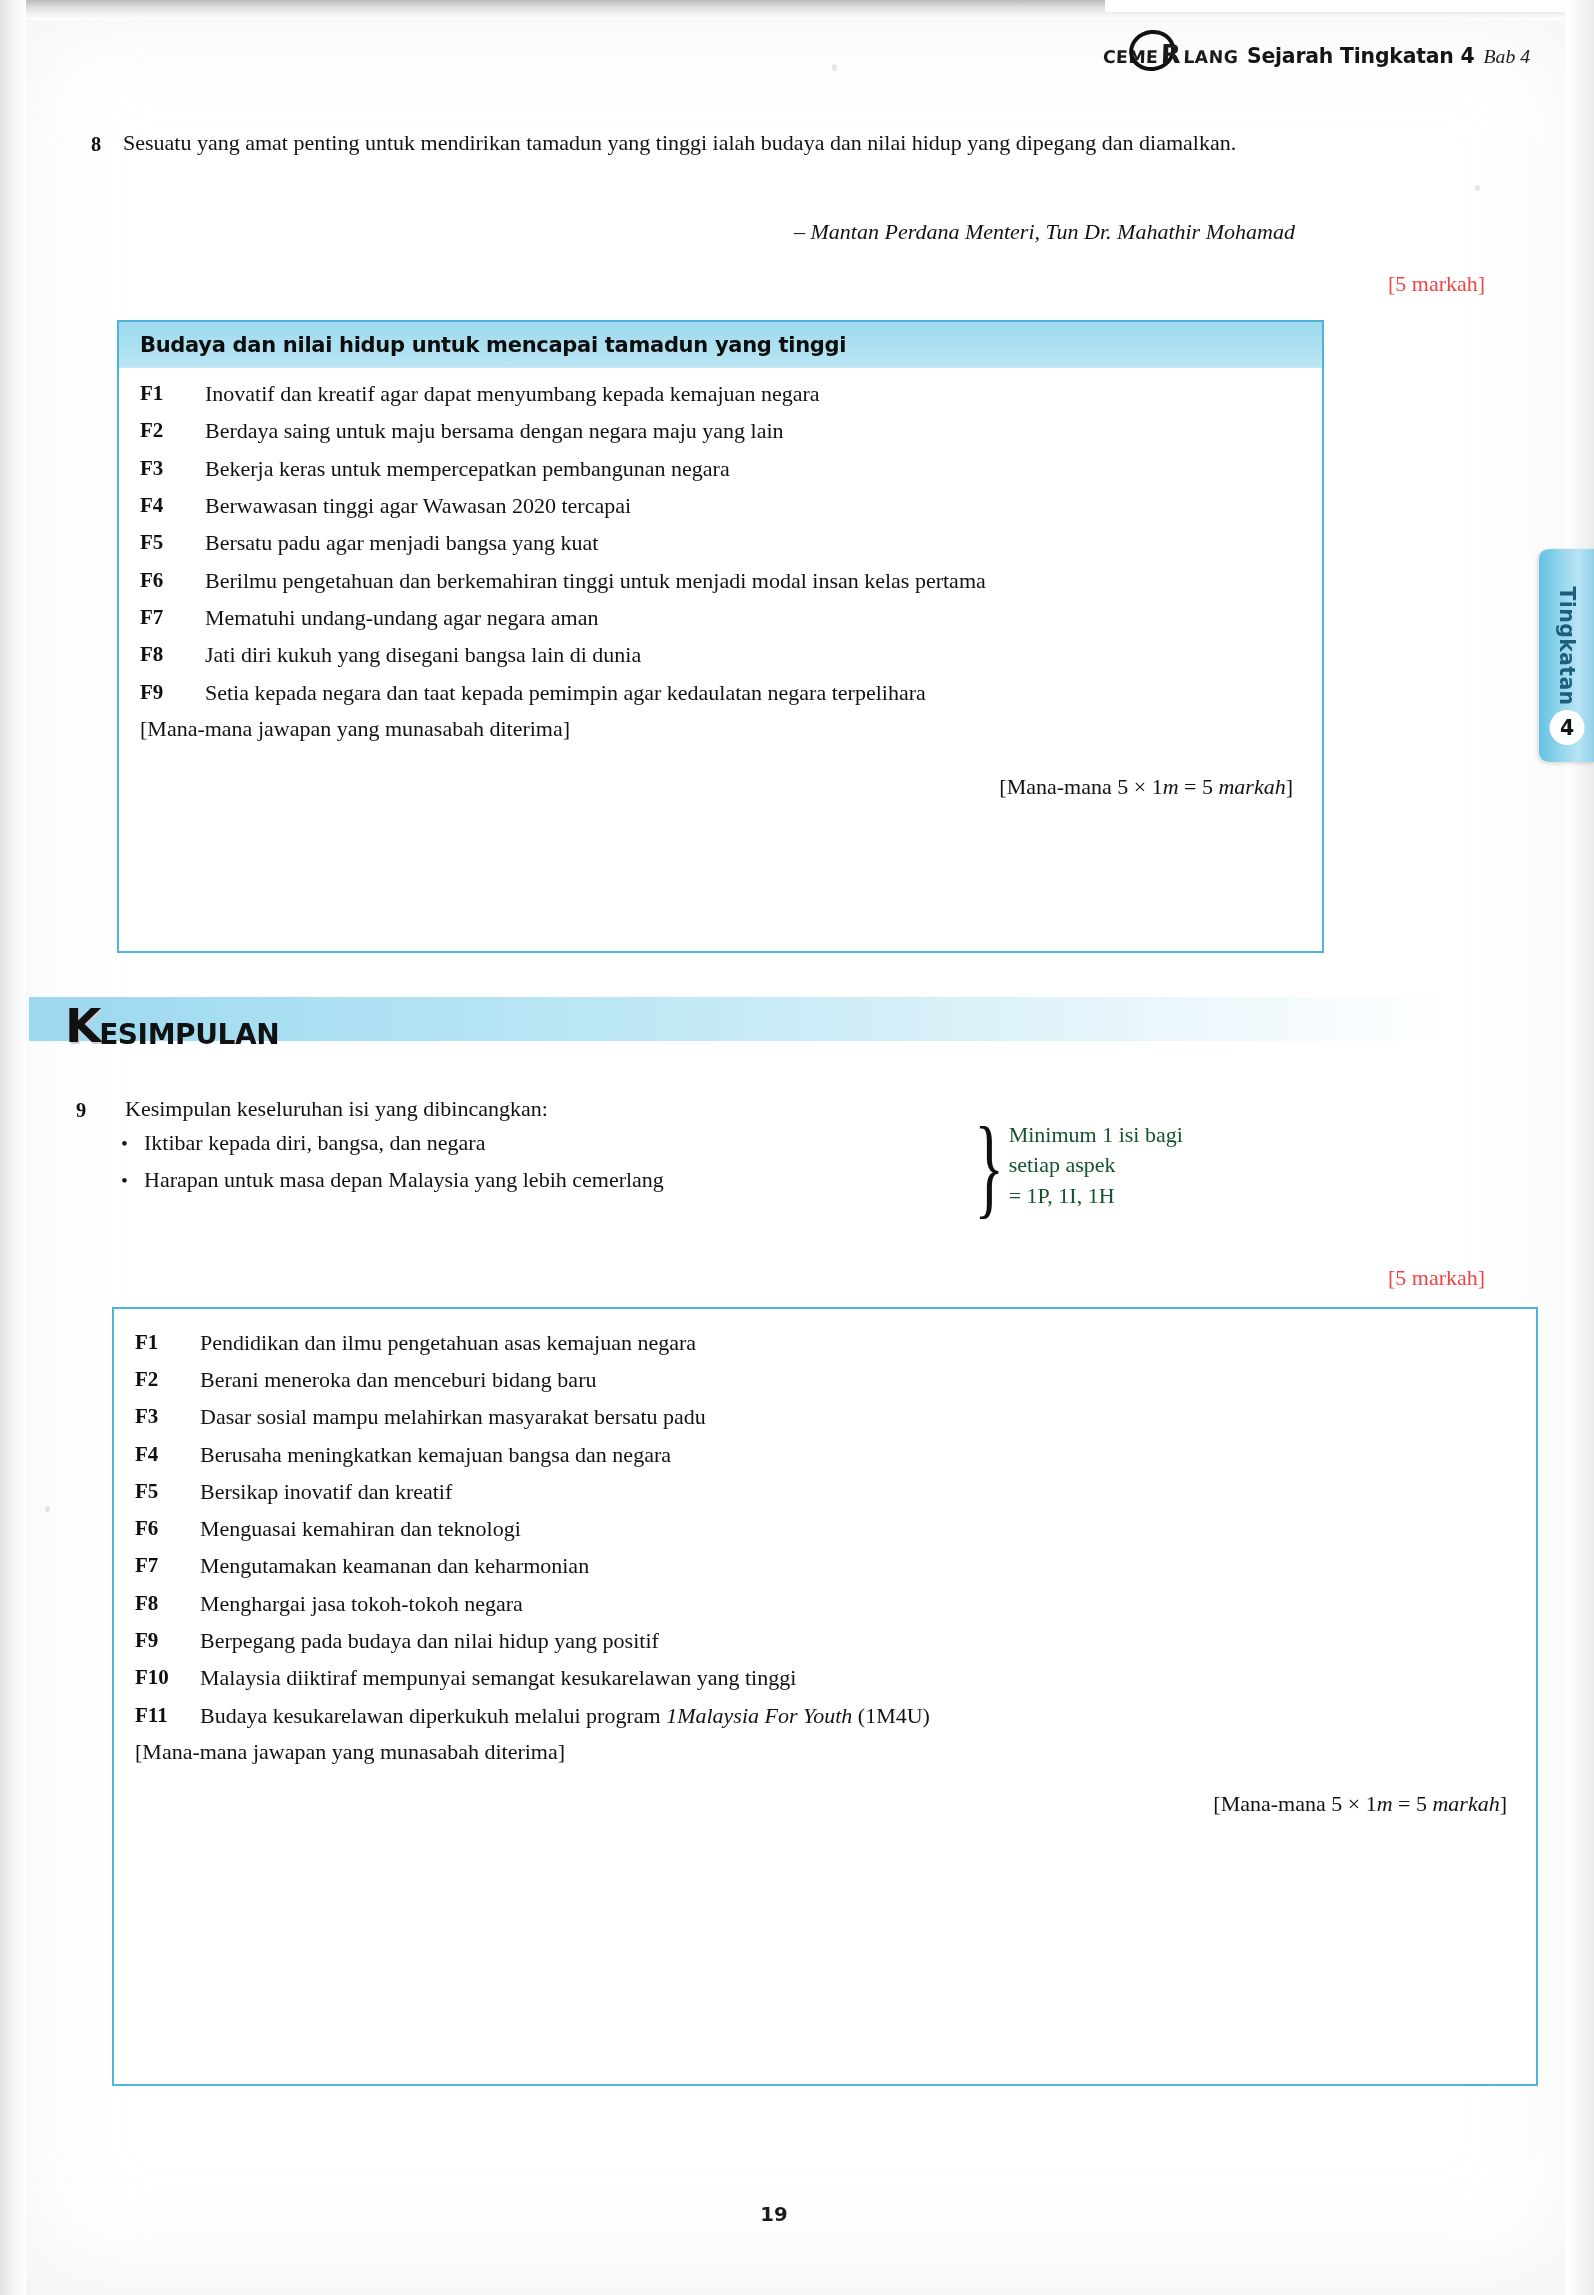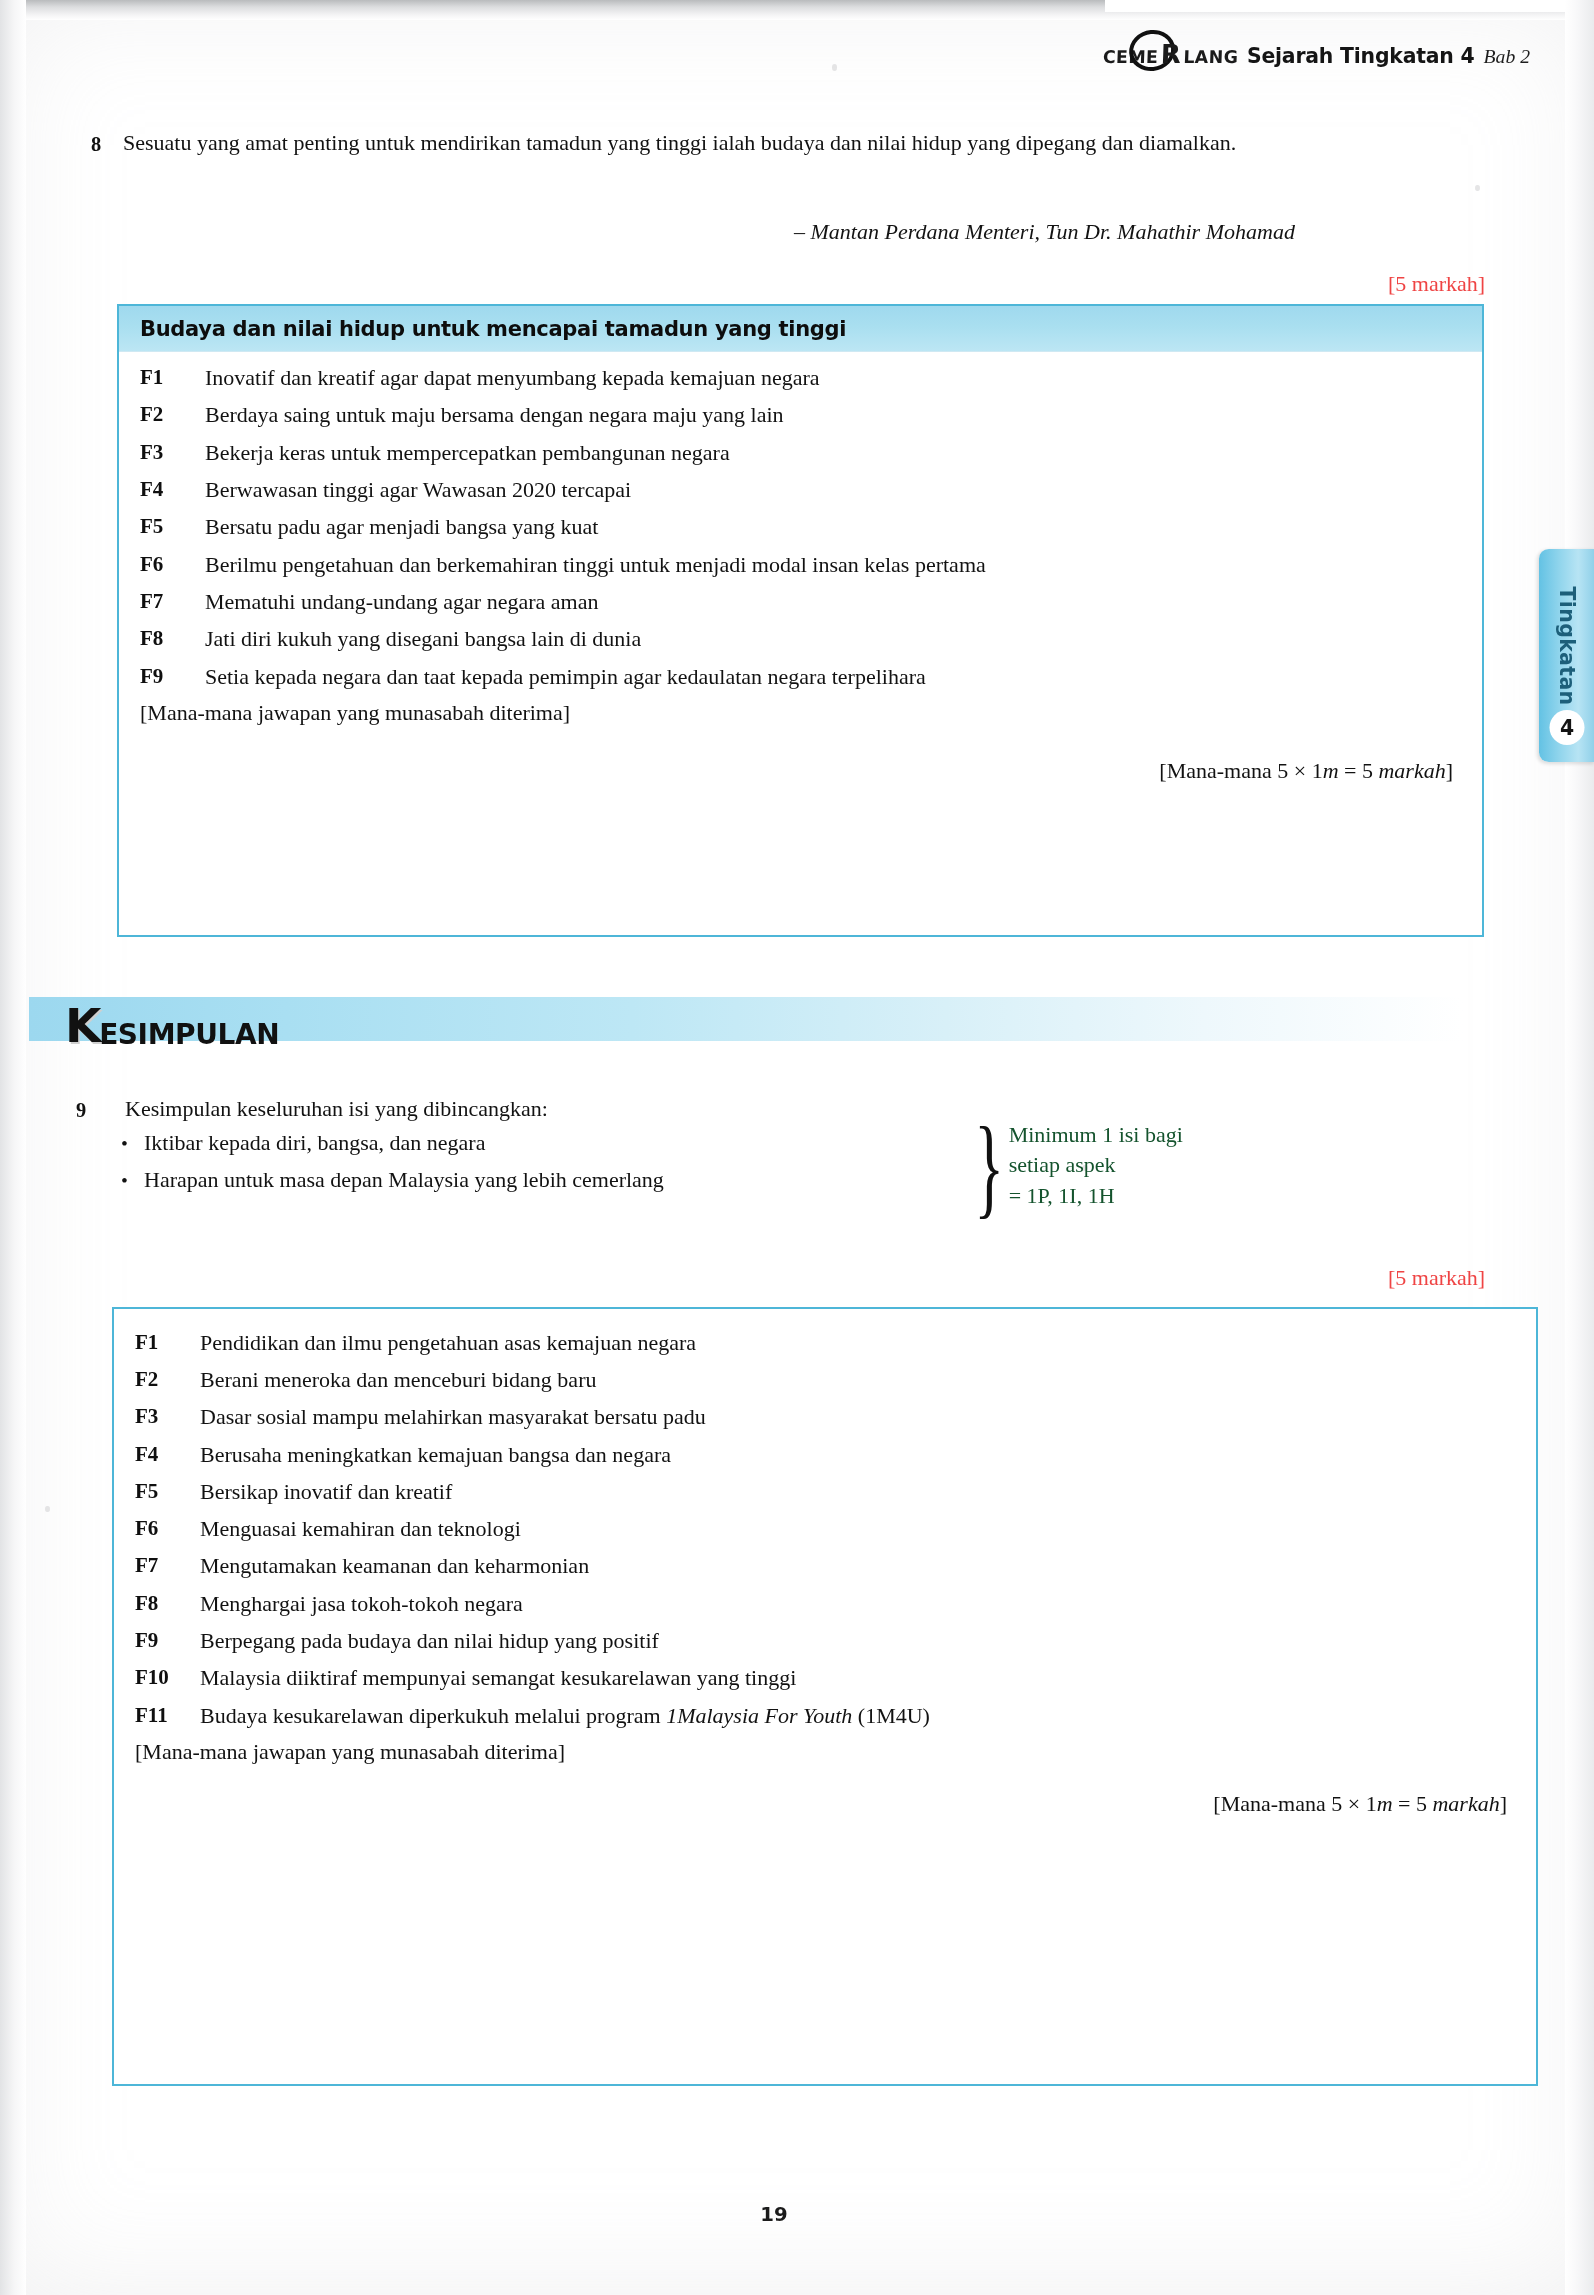--- a/index.html
+++ b/index.html
@@ -357,7 +357,7 @@
       <span>CEME</span><span class="bigR">R</span><span>LANG</span>
     </span>
     <span class="runhead-title">Sejarah Tingkatan 4</span>
-    <span class="runhead-chapter">Bab 2</span>
+    <span class="runhead-chapter">Bab 4</span>
   </div>
 
   <div class="q-num" style="left:91px;top:133px;">8</div>

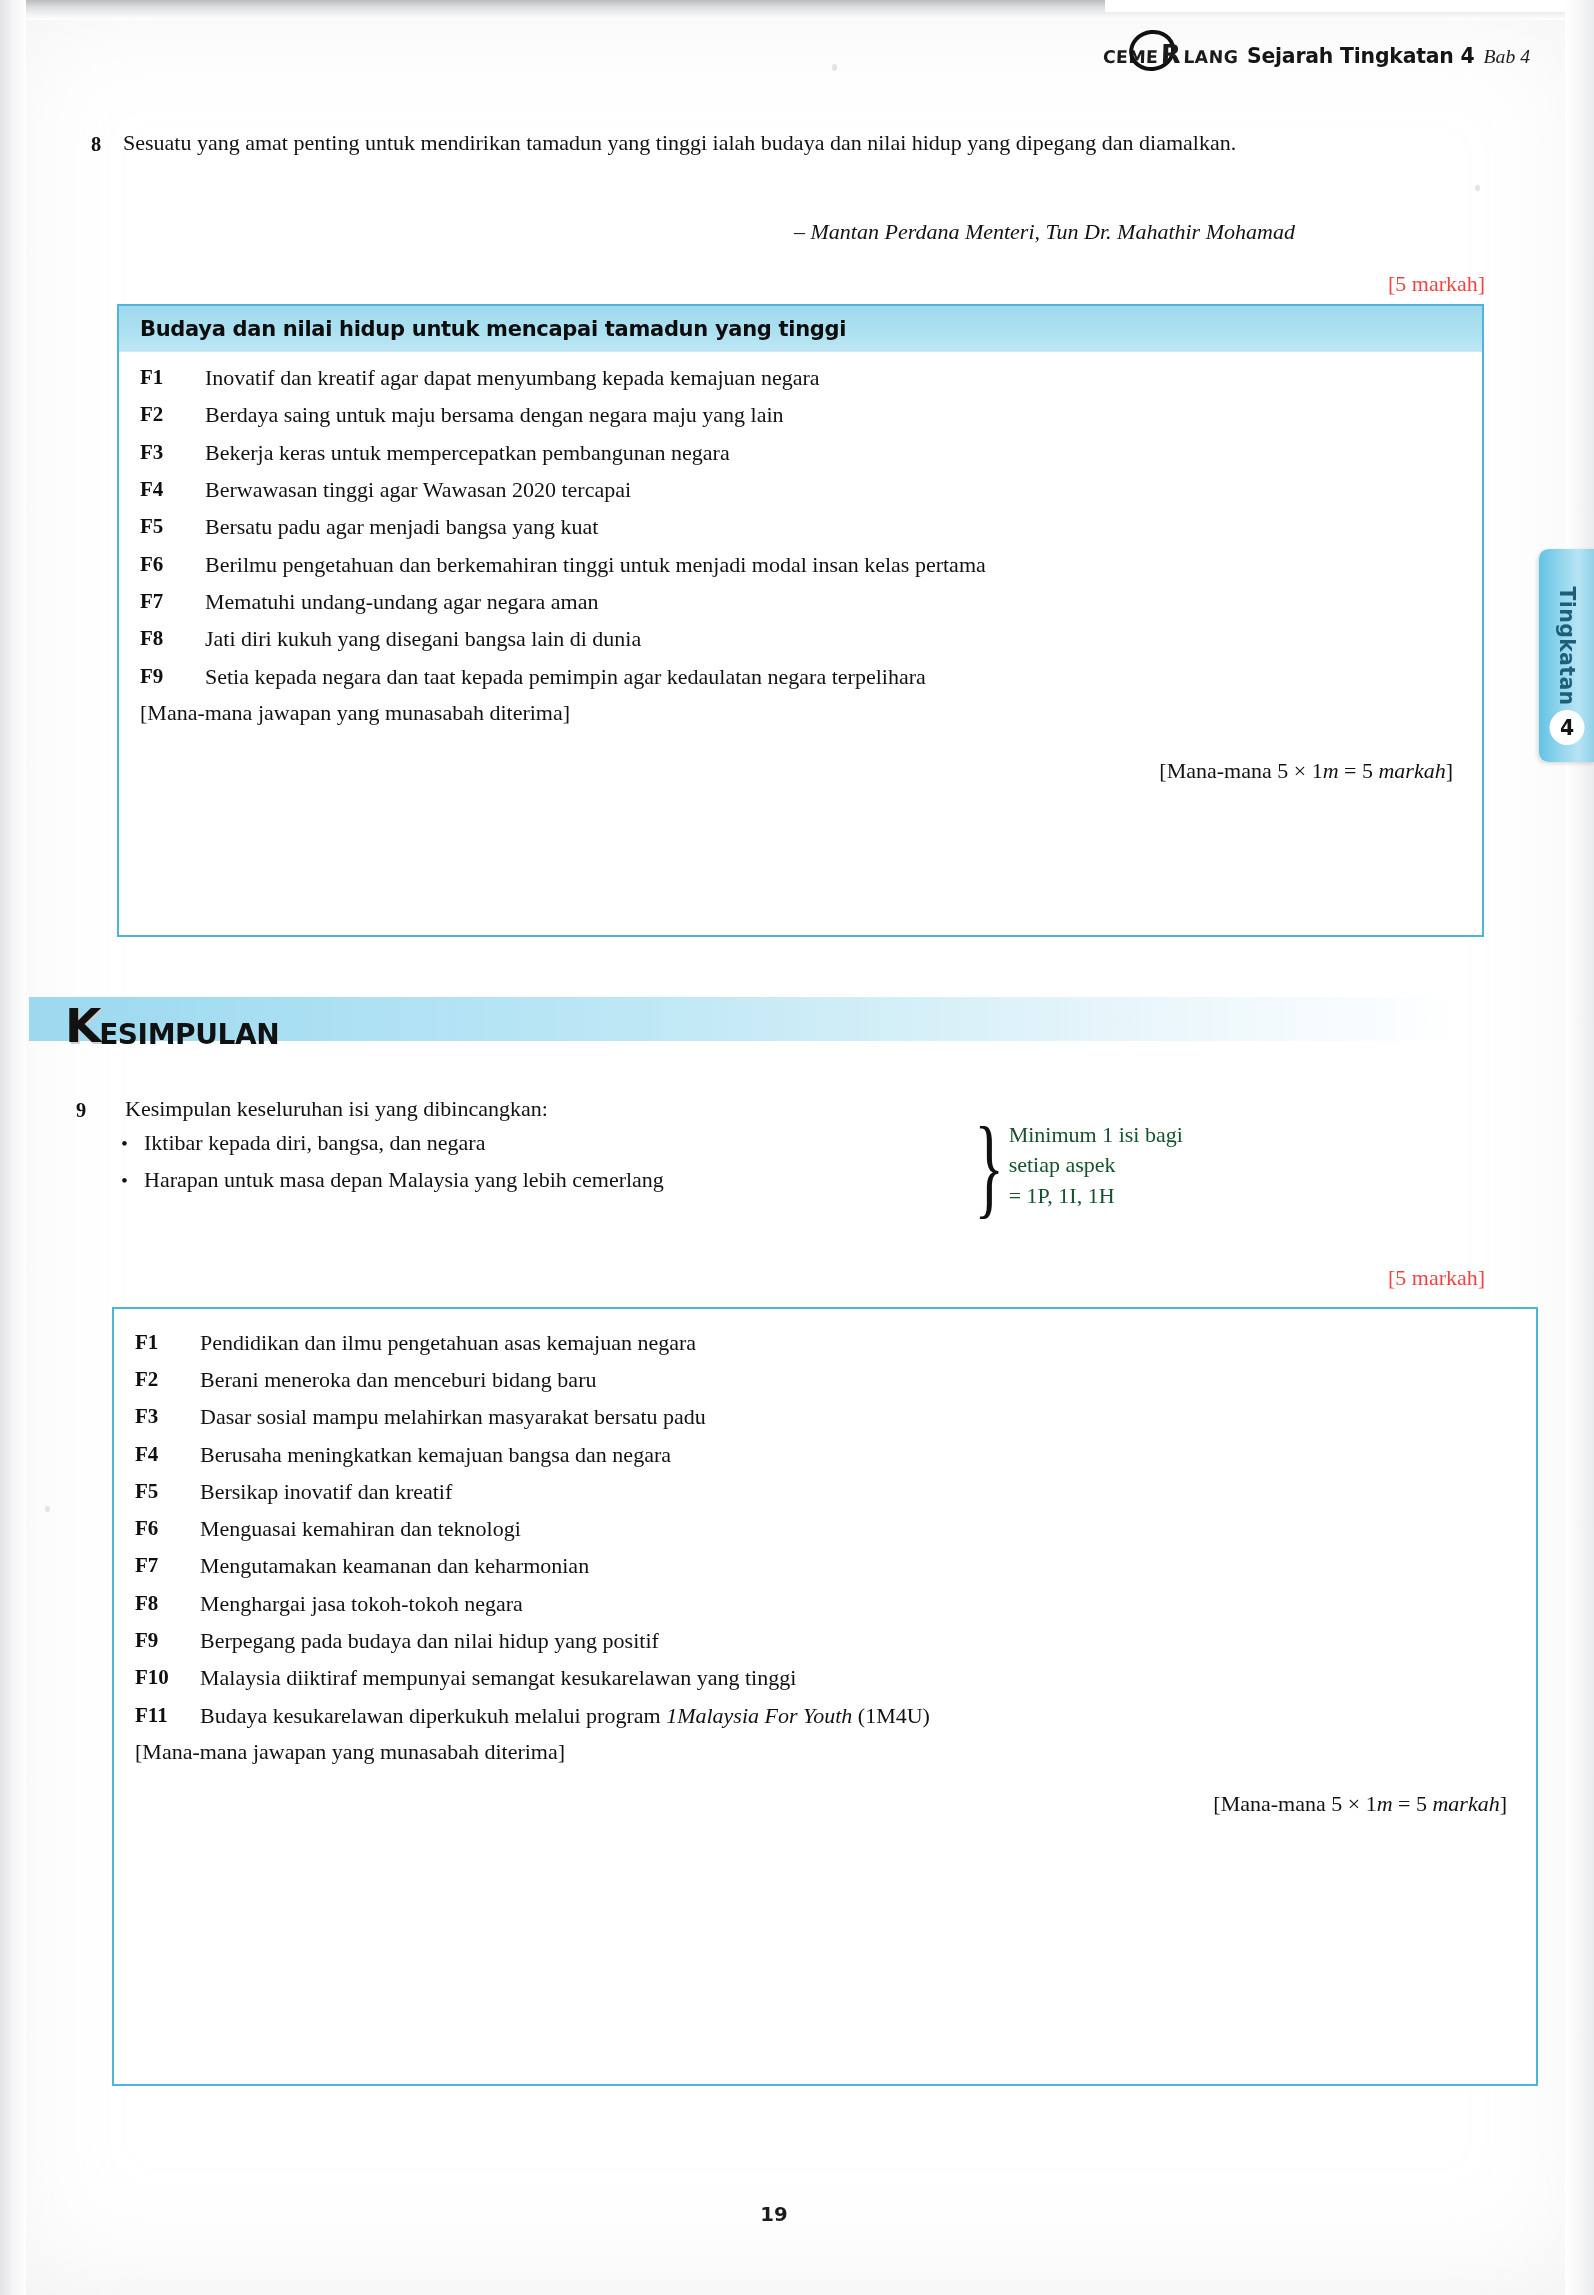--- a/index.html
+++ b/index.html
@@ -370,7 +370,7 @@
     <span>[5 markah]</span>
   </div>
 
-  <div class="ansbox" style="left:117px;top:304px;width:1367px;height:633px;">
+  <div class="ansbox" style="left:117px;top:320px;width:1207px;height:633px;">
     <div class="ansbox-head">Budaya dan nilai hidup untuk mencapai tamadun yang tinggi</div>
     <div class="ansbox-body">
 

